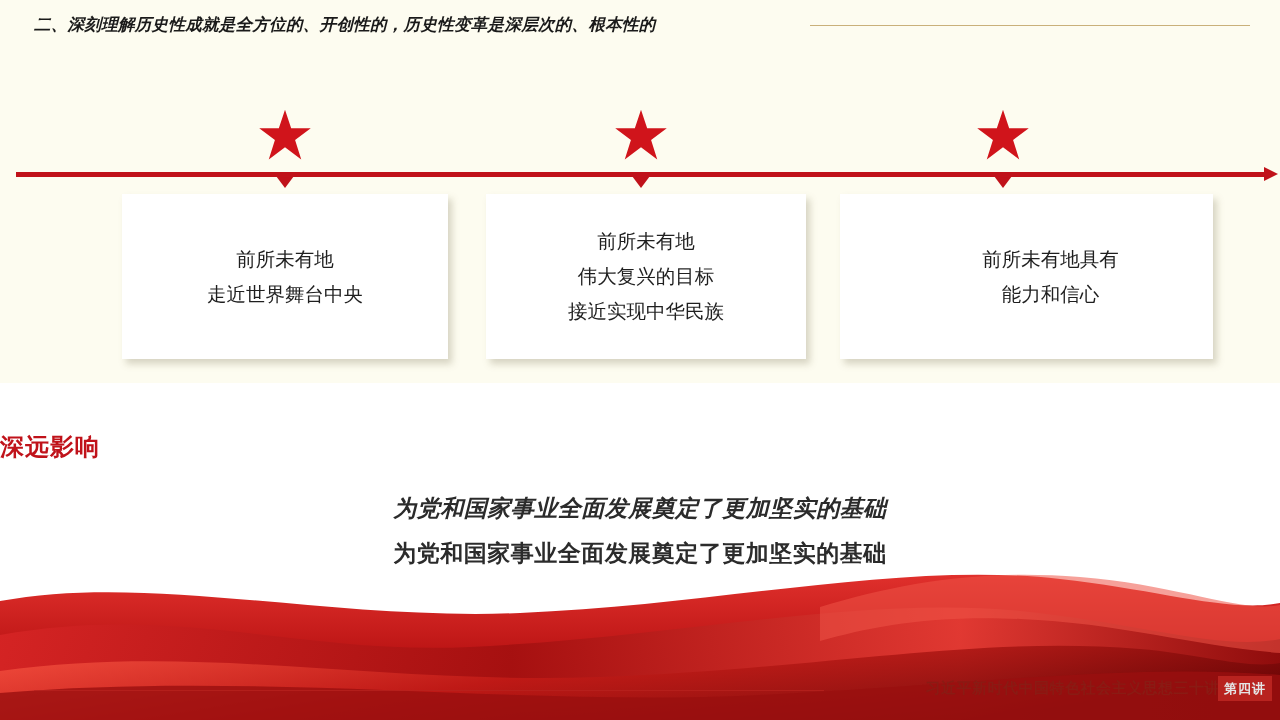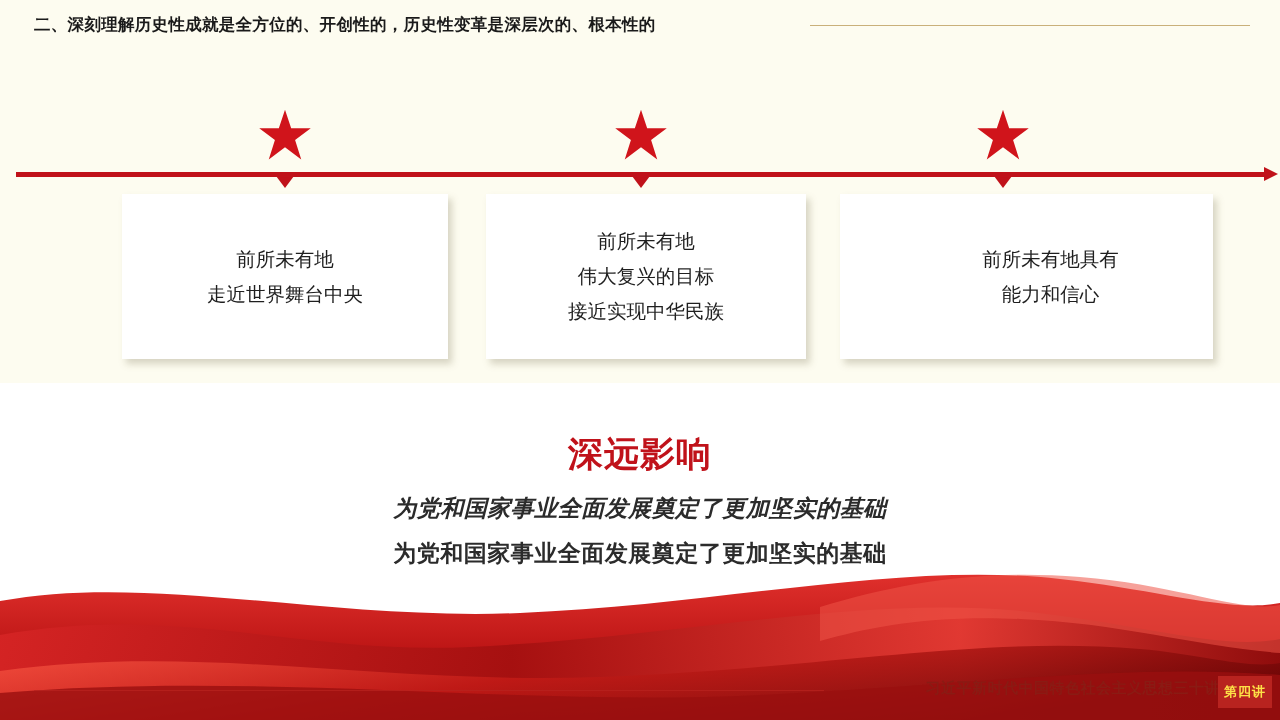--- a/index.html
+++ b/index.html
@@ -37,6 +37,7 @@
     color: #1a1a1a;
     letter-spacing: 0.3px;
     white-space: nowrap;
+    font-style: italic;
   }
   .header-rule {
     position: absolute;

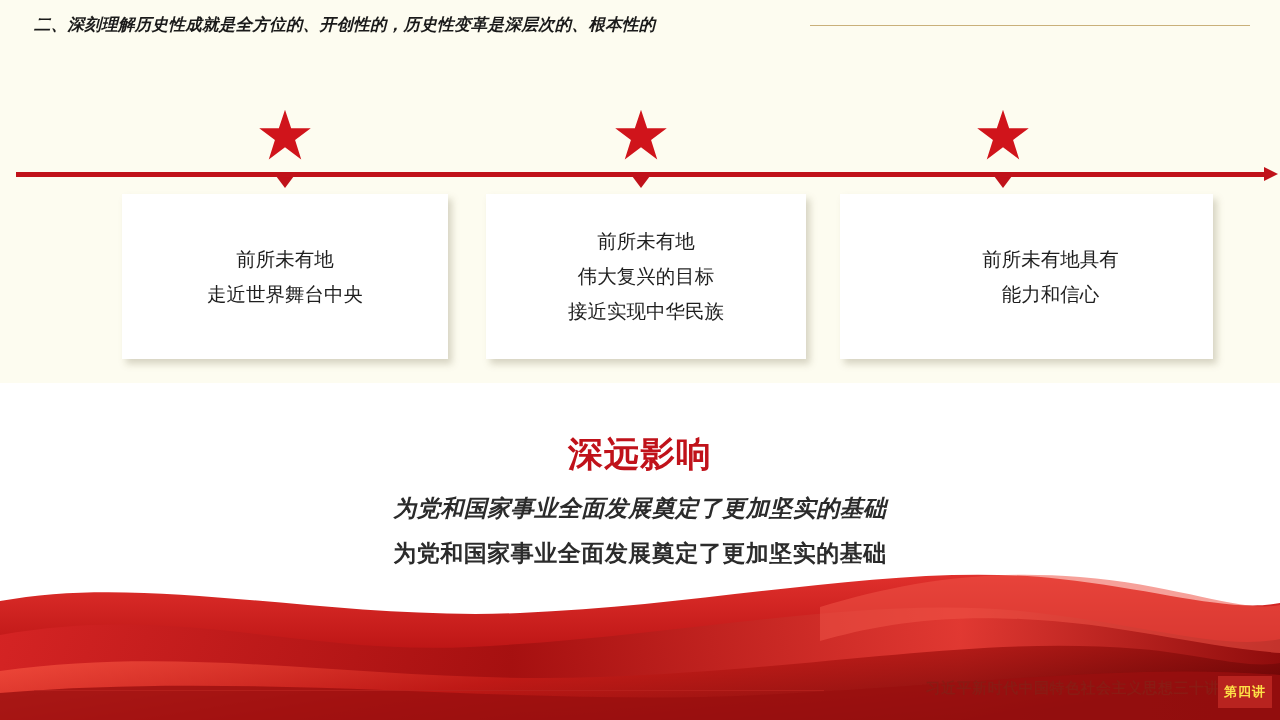--- a/index.html
+++ b/index.html
@@ -114,8 +114,8 @@
     left: 0;
     top: 48px;
     width: 1280px;
-    text-align: center;
-    font-size: 35px;
+    text-align: left;
+    font-size: 24px;
     font-weight: bold;
     color: #c0121a;
     letter-spacing: 1px;

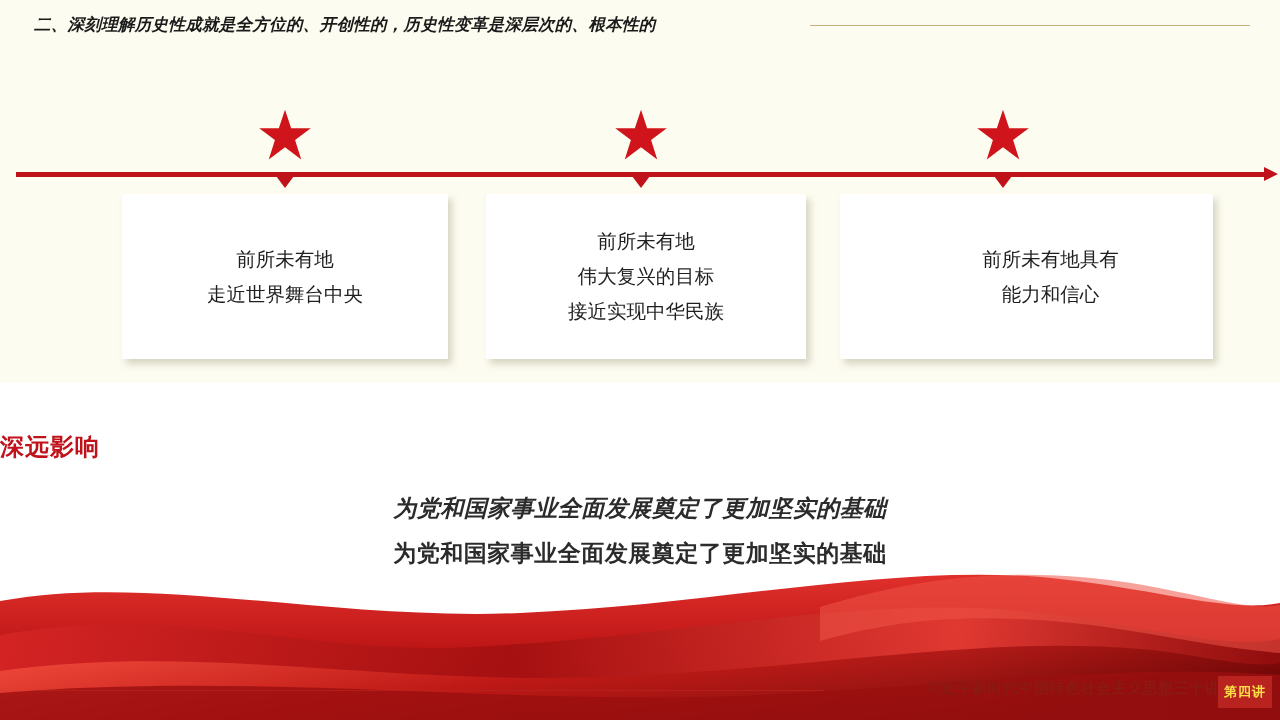--- a/index.html
+++ b/index.html
@@ -166,9 +166,9 @@
     right: 8px;
     top: 676px;
     width: 54px;
-    height: 32px;
+    height: 25px;
     background: #b8231f;
-    color: #fde047;
+    color: #e5e5e5;
     font-size: 13px;
     font-weight: bold;
     display: flex;

